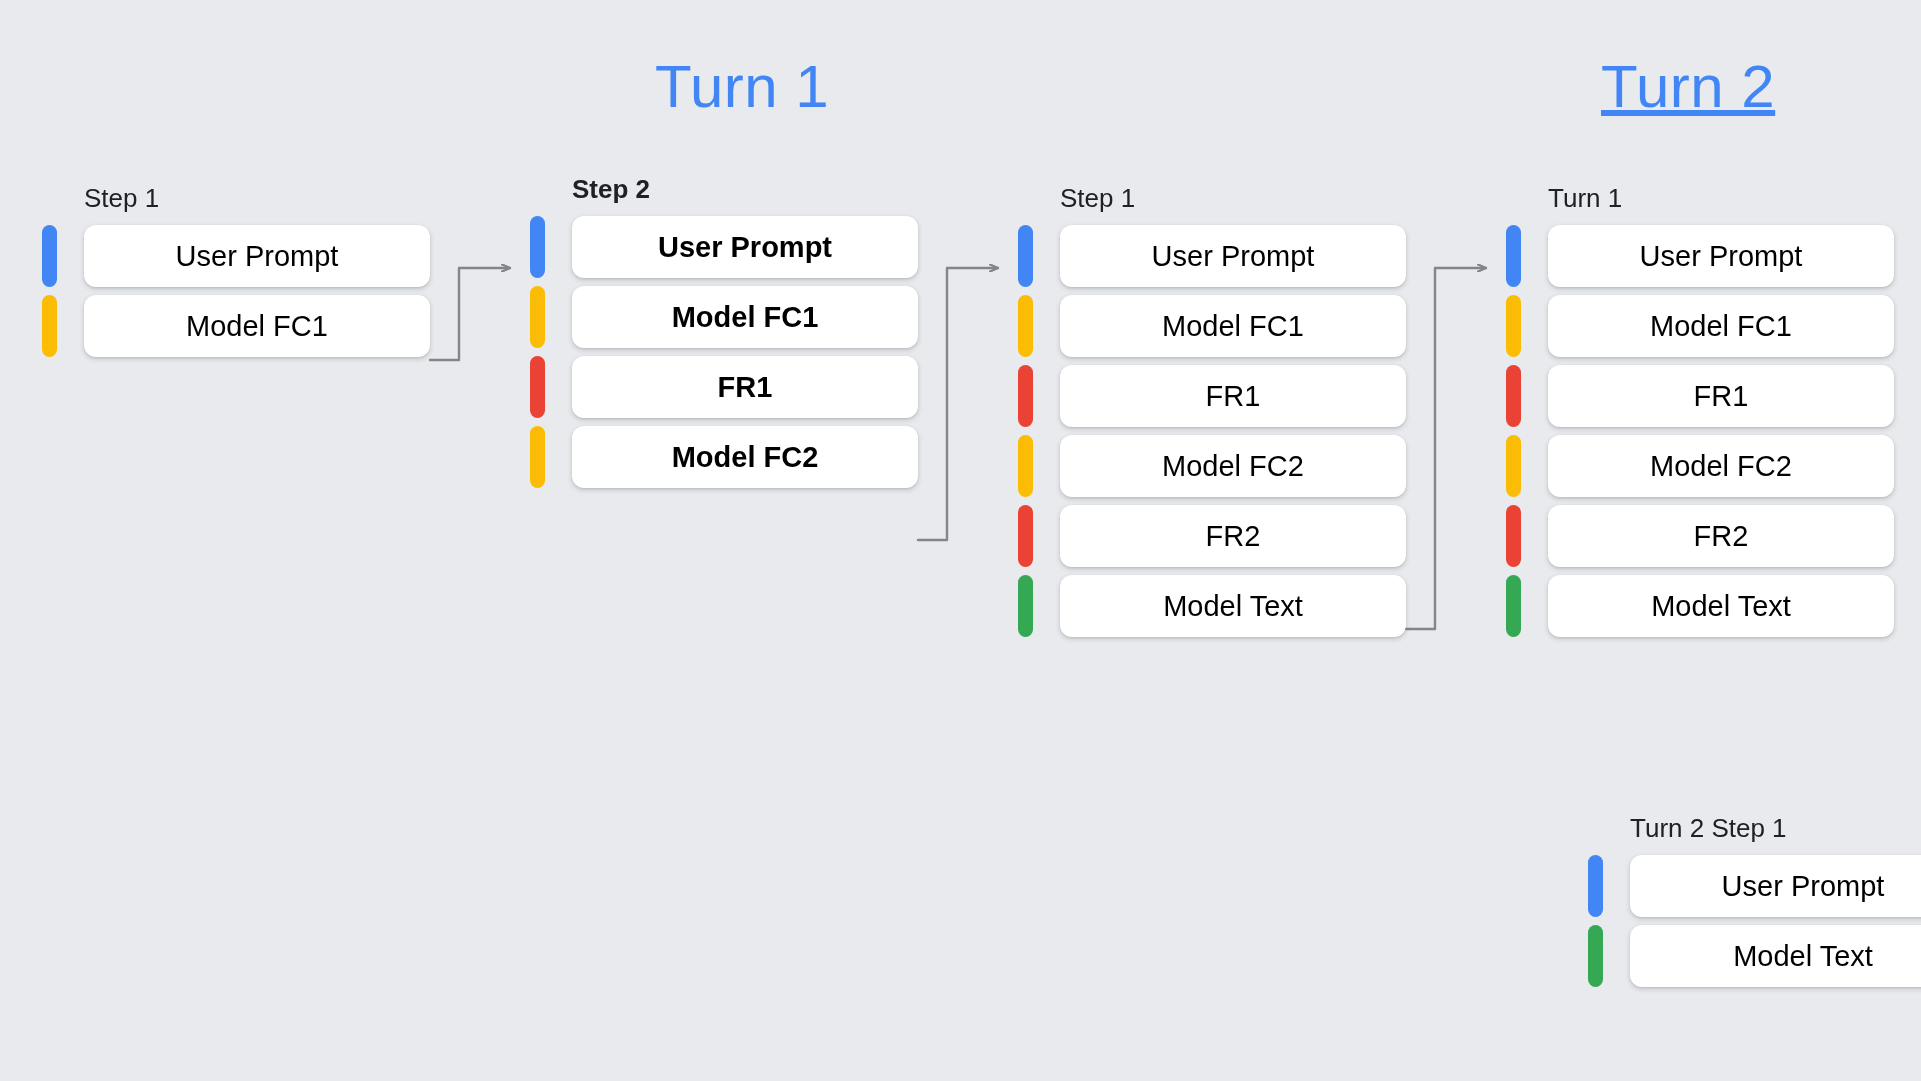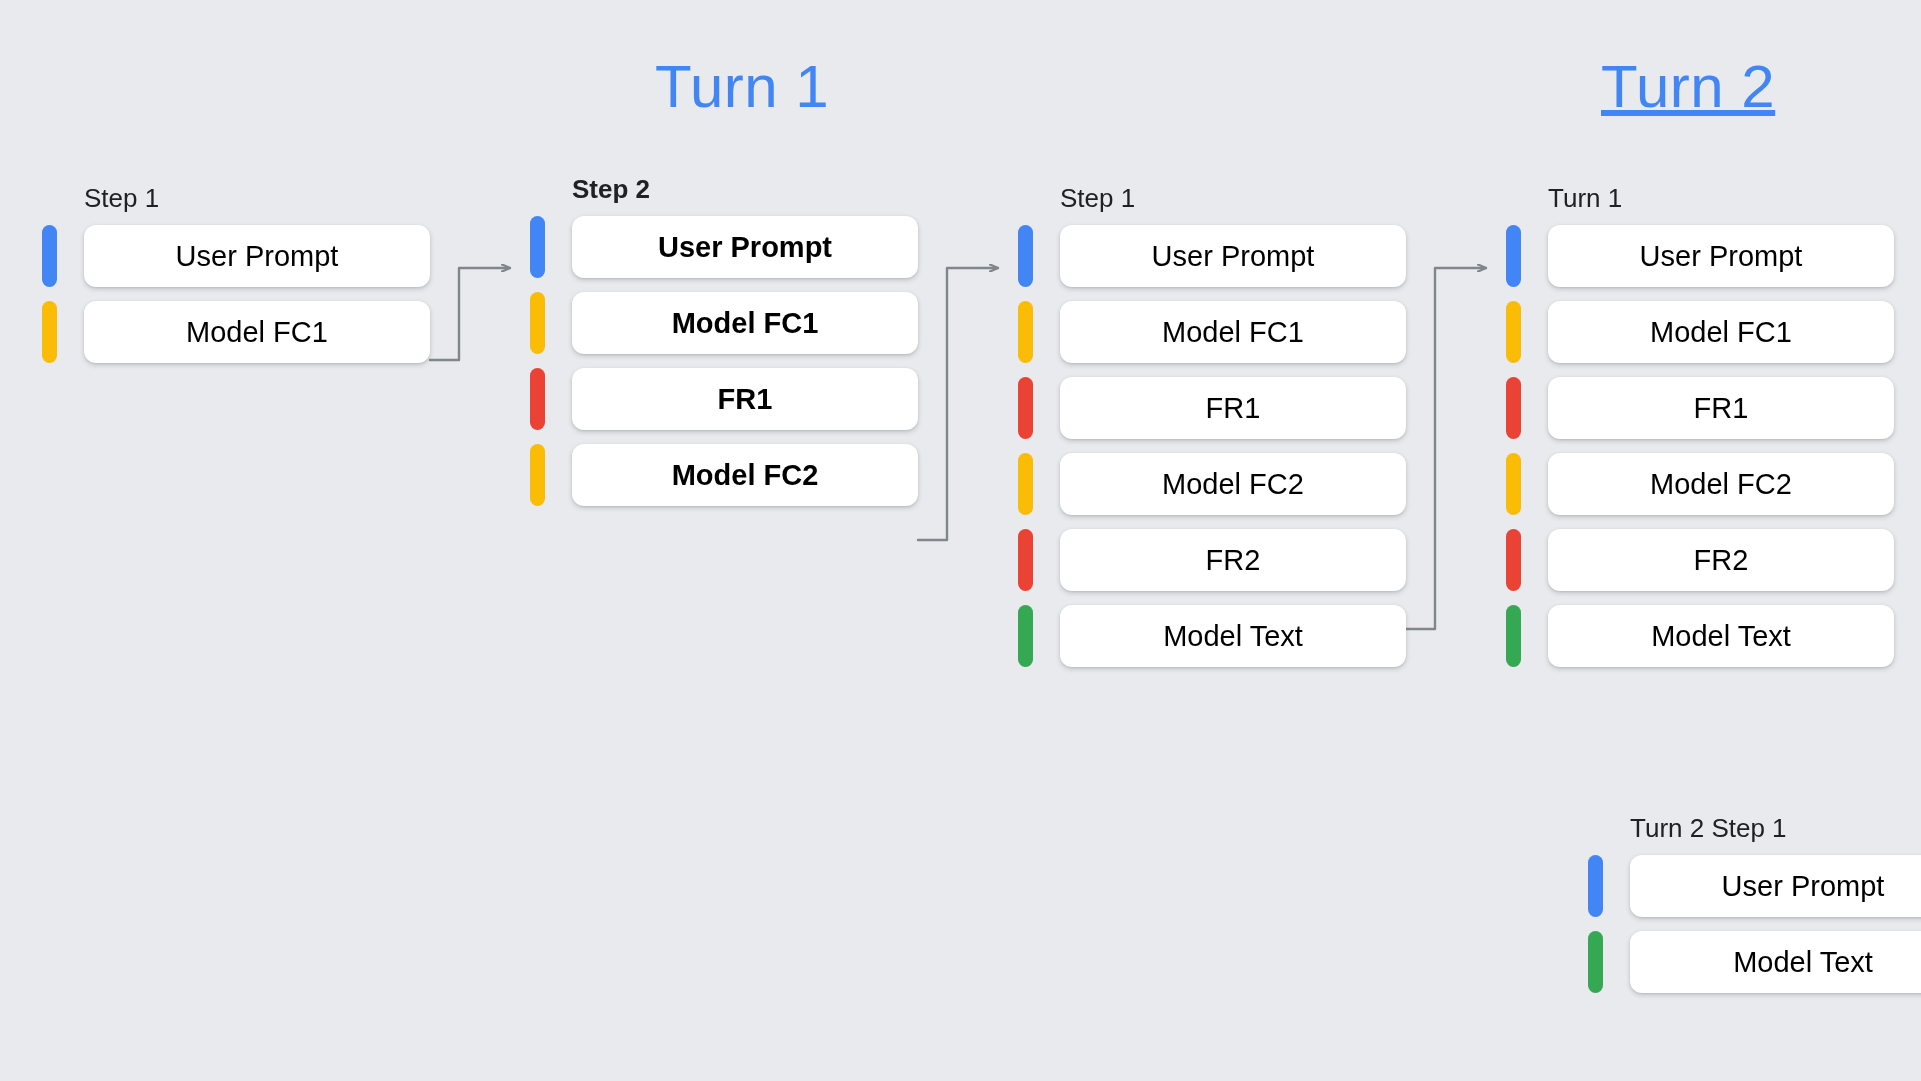--- a/index.html
+++ b/index.html
@@ -49,7 +49,7 @@
   .rows {
     display: flex;
     flex-direction: column;
-    gap: 14px;
+    gap: 8px;
   }
   .row {
     display: flex;

